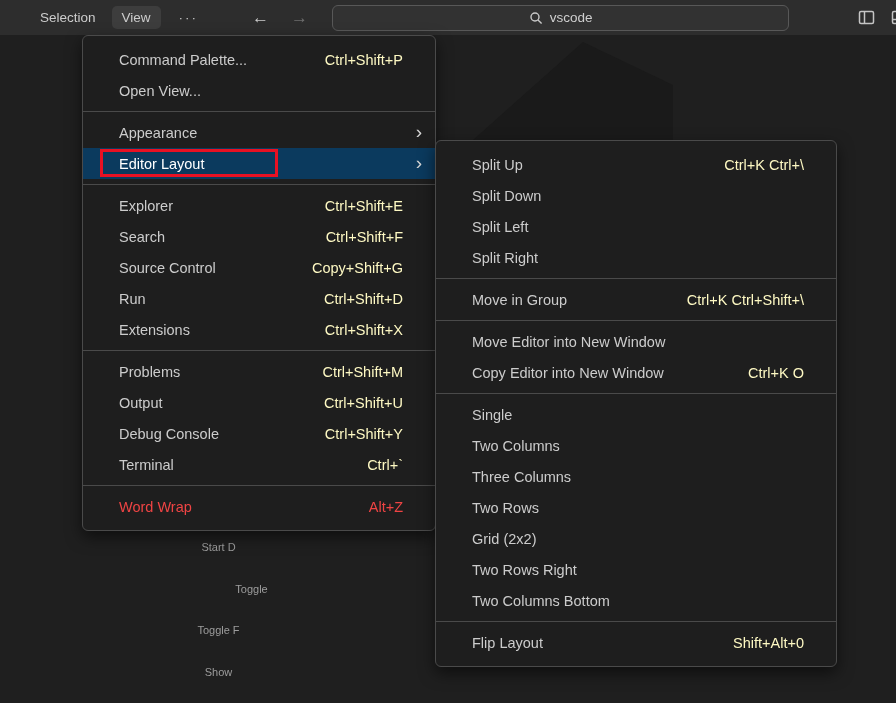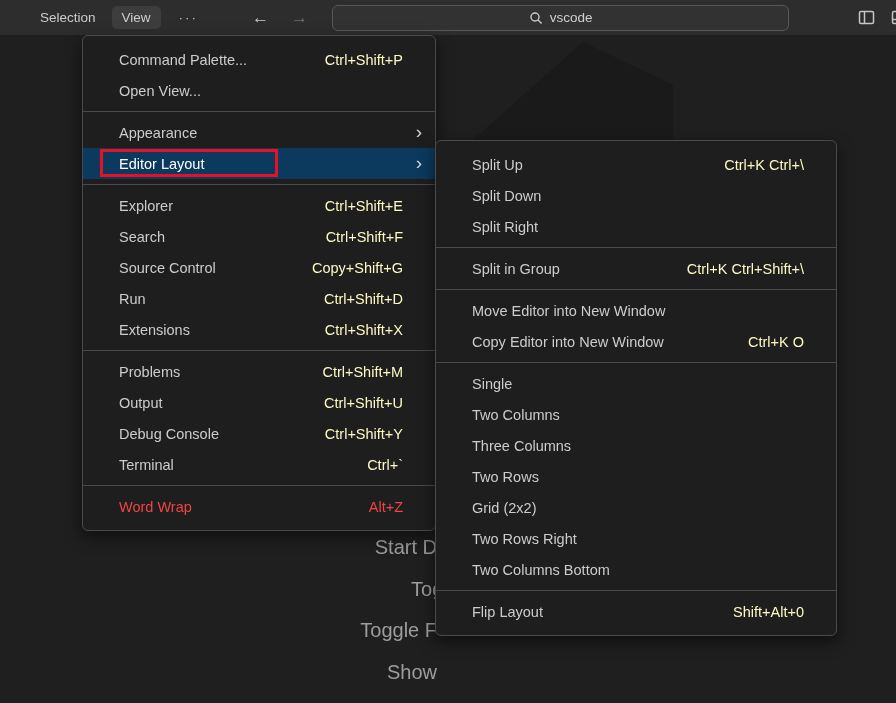--- a/index.html
+++ b/index.html
@@ -155,6 +155,10 @@
       <span class="sc"></span>
     </div>
     <div class="mrow">
+      <span class="lbl">Split Left</span>
+      <span class="sc"></span>
+    </div>
+    <div class="mrow">
       <span class="lbl">Split Right</span>
       <span class="sc"></span>
     </div>

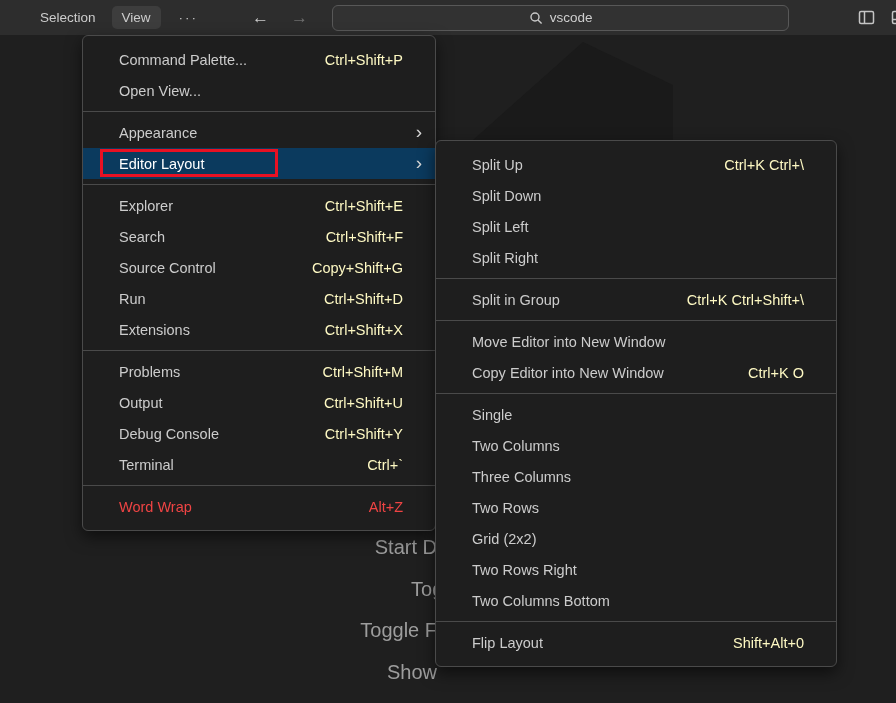--- a/index.html
+++ b/index.html
@@ -164,7 +164,7 @@
     </div>
     <div class="sep"></div>
     <div class="mrow">
-      <span class="lbl">Split in Group</span>
+      <span class="lbl">Move in Group</span>
       <span class="sc">Ctrl+K Ctrl+Shift+\</span>
     </div>
     <div class="sep"></div>

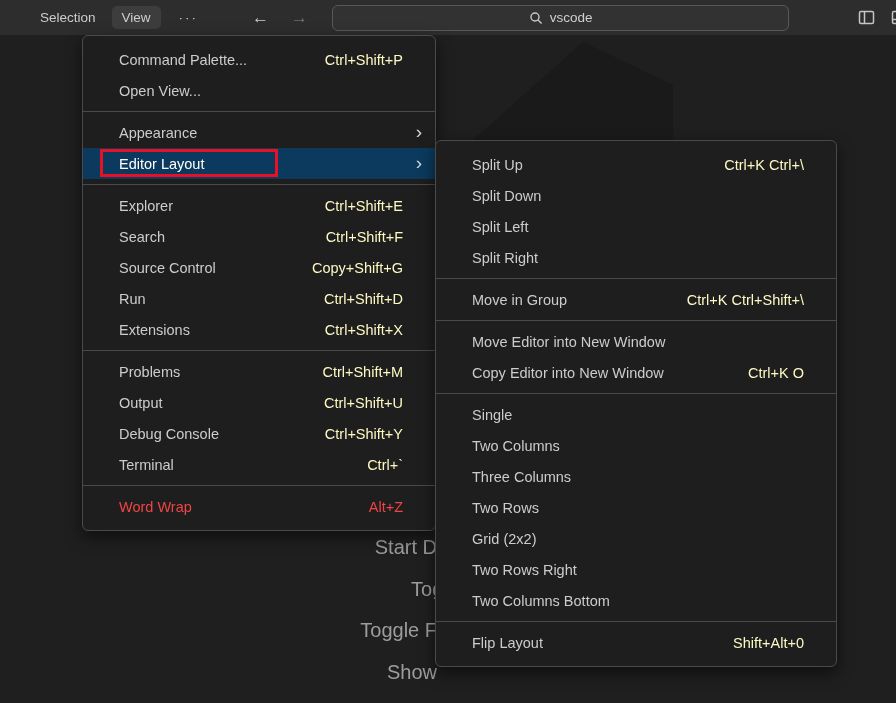--- a/index.html
+++ b/index.html
@@ -25,7 +25,7 @@
   
   .wm-logo{position:absolute;left:455px;top:37px;width:225px;height:103px;background:#1a1a1a;
            clip-path:polygon(18px 103px,128px 5px,218px 48px,218px 103px);z-index:0;}
-  .wm-line{position:absolute;width:437px;text-align:right;color:#9d9d9d;font-size:20px;
+  .wm-line{position:absolute;width:437px;text-align:center;color:#9d9d9d;font-size:11px;
            height:22px;line-height:22px;z-index:1;white-space:nowrap;overflow:hidden;}
   .wm-0{top:536px;} .wm-1{top:578px;padding-left:33px;} .wm-2{top:619px;} .wm-3{top:661px;}
 

